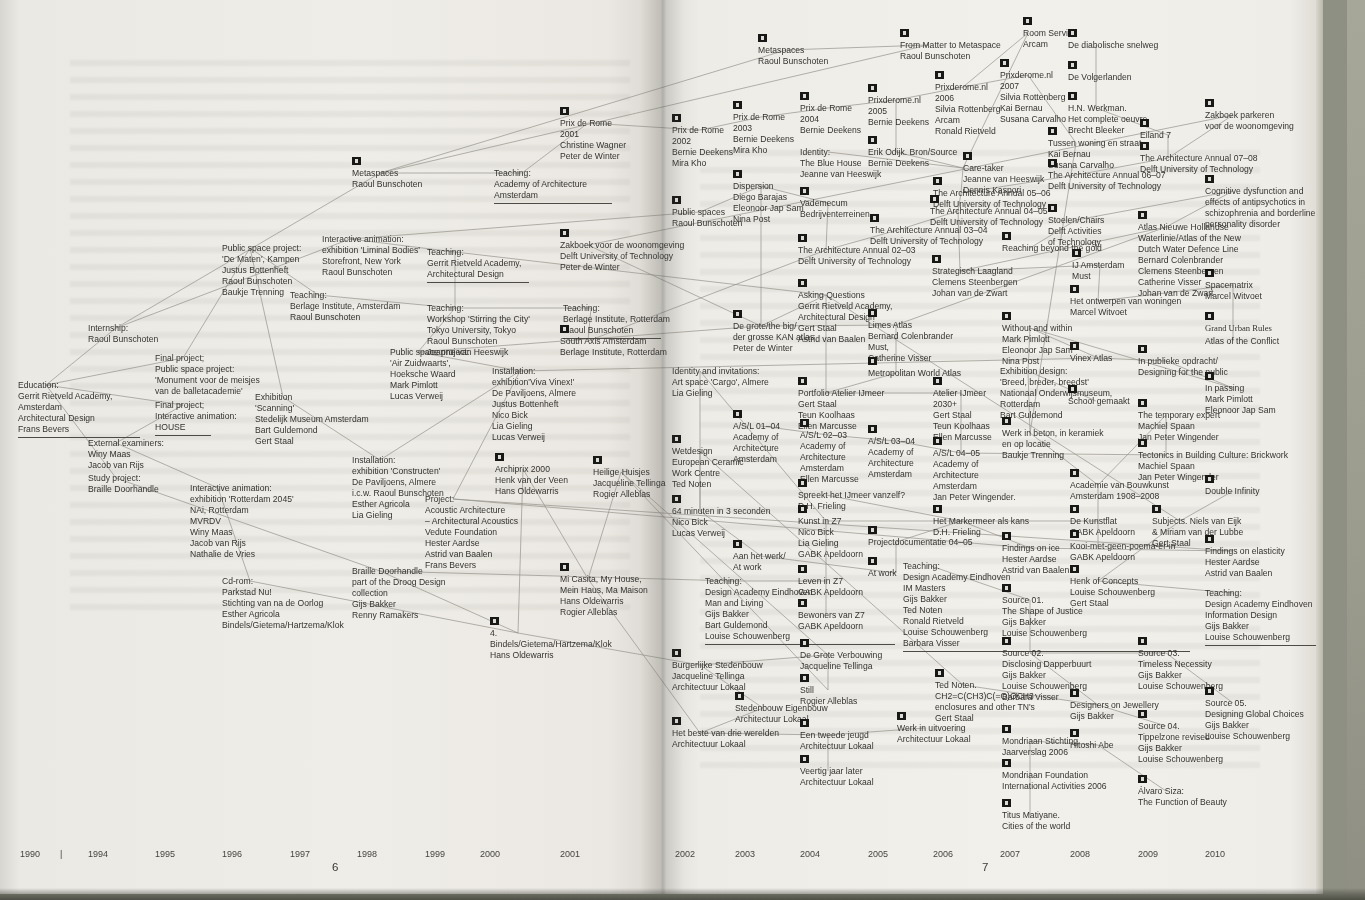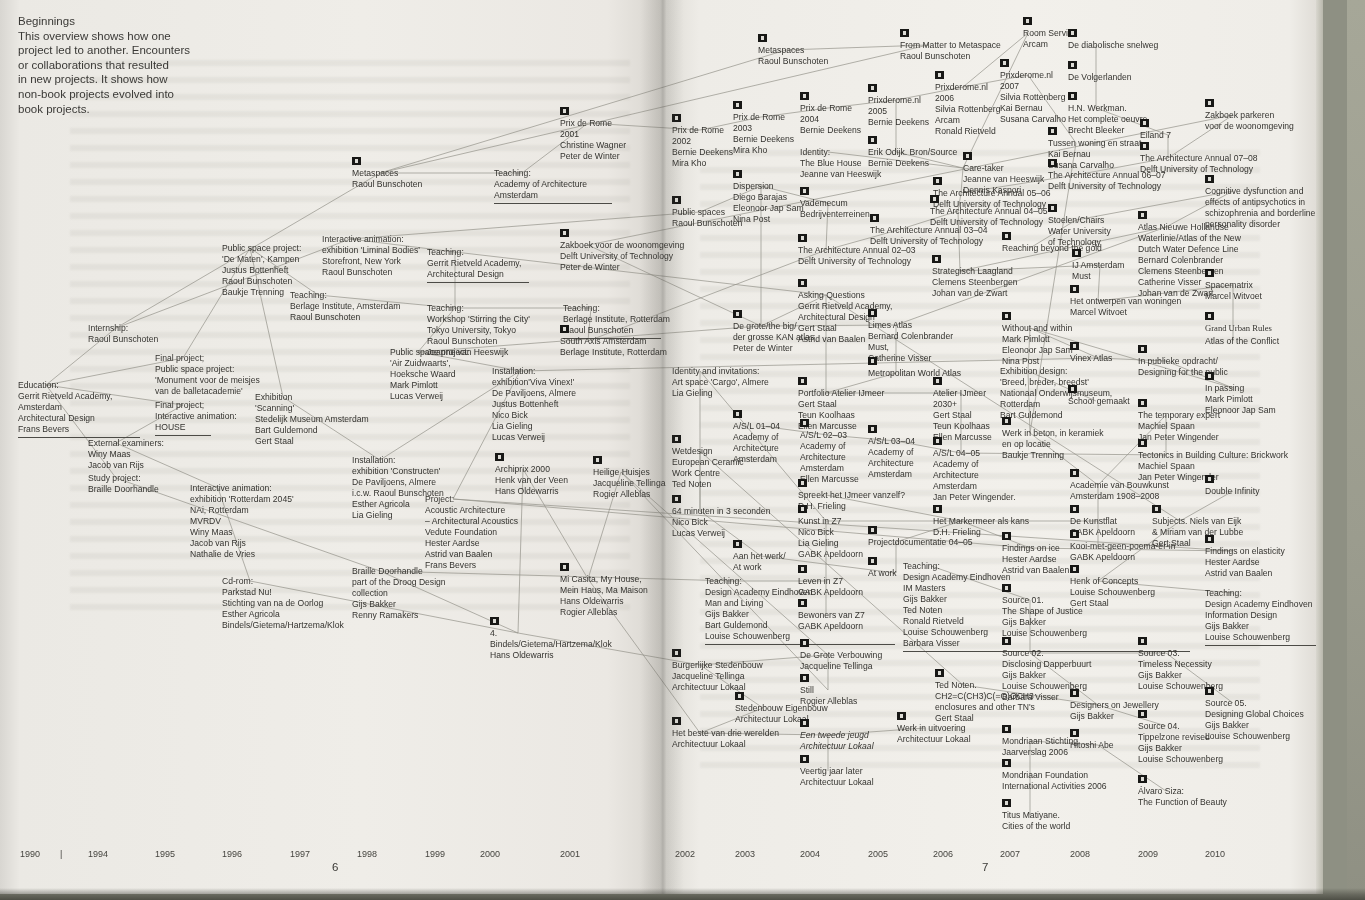--- a/index.html
+++ b/index.html
@@ -198,13 +198,6 @@
       <line x1="700" y1="451" x2="700" y2="511"></line>
     </svg>
 
-  <div class="intro">Beginnings
-This overview shows how one
-project led to another. Encounters
-or collaborations that resulted
-in new projects. It shows how
-non-book projects evolved into
-book projects.</div>
 
   <div id="nodes-layer">
       <div class="node" style="left: 352px; top: 168px;">

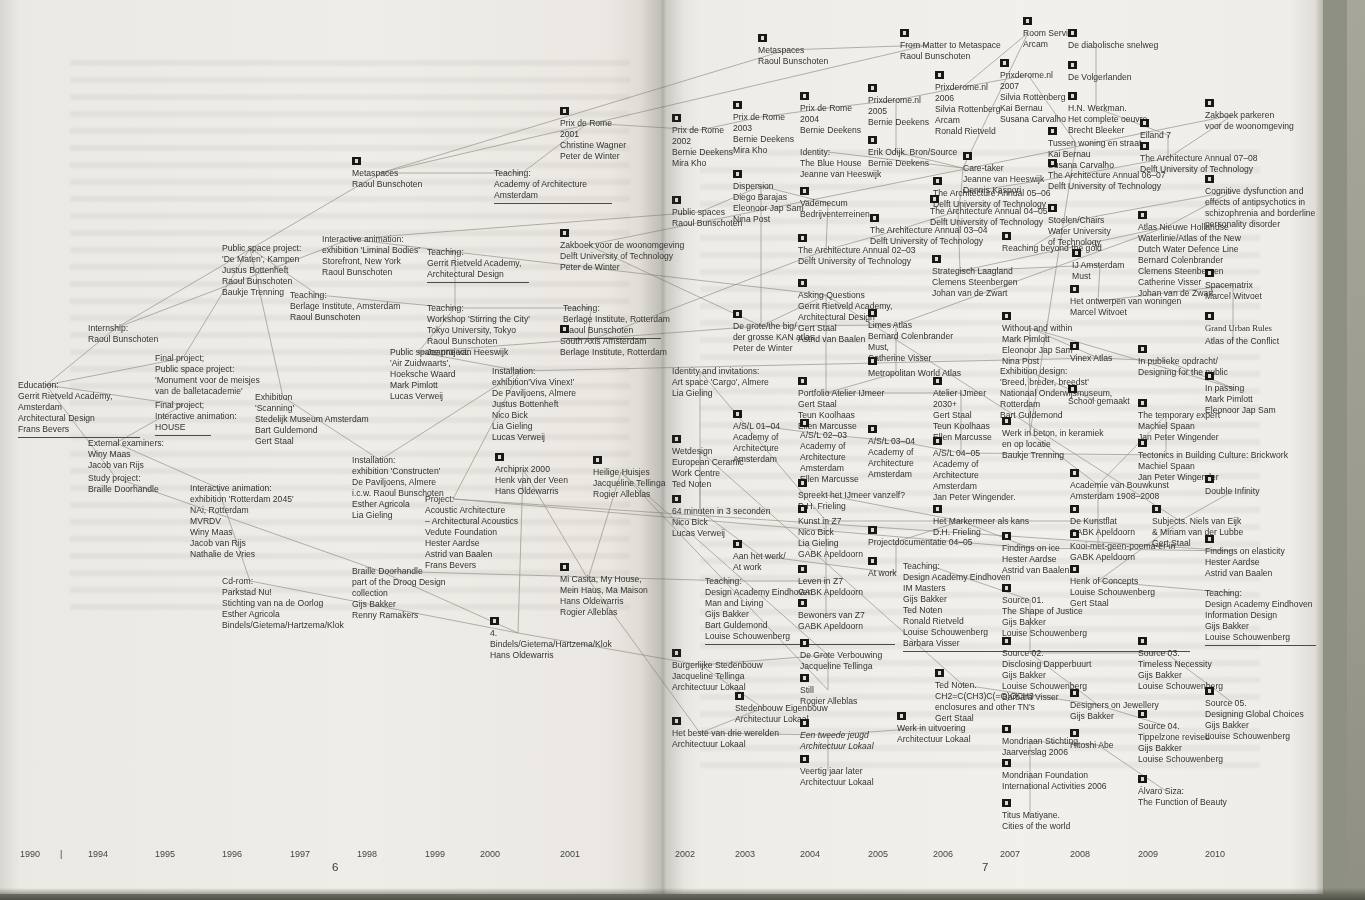--- a/index.html
+++ b/index.html
@@ -536,7 +536,7 @@
       <div class="node" style="left: 1048px; top: 215px;">
         <span class="flag"></span>
         <div class="nl">Stoelen/Chairs</div>
-        <div class="nl">Water University</div>
+        <div class="nl">Delft Activities</div>
         <div class="nl">of Technology</div>
       </div>
       <div class="node" style="left: 1138px; top: 222px;">

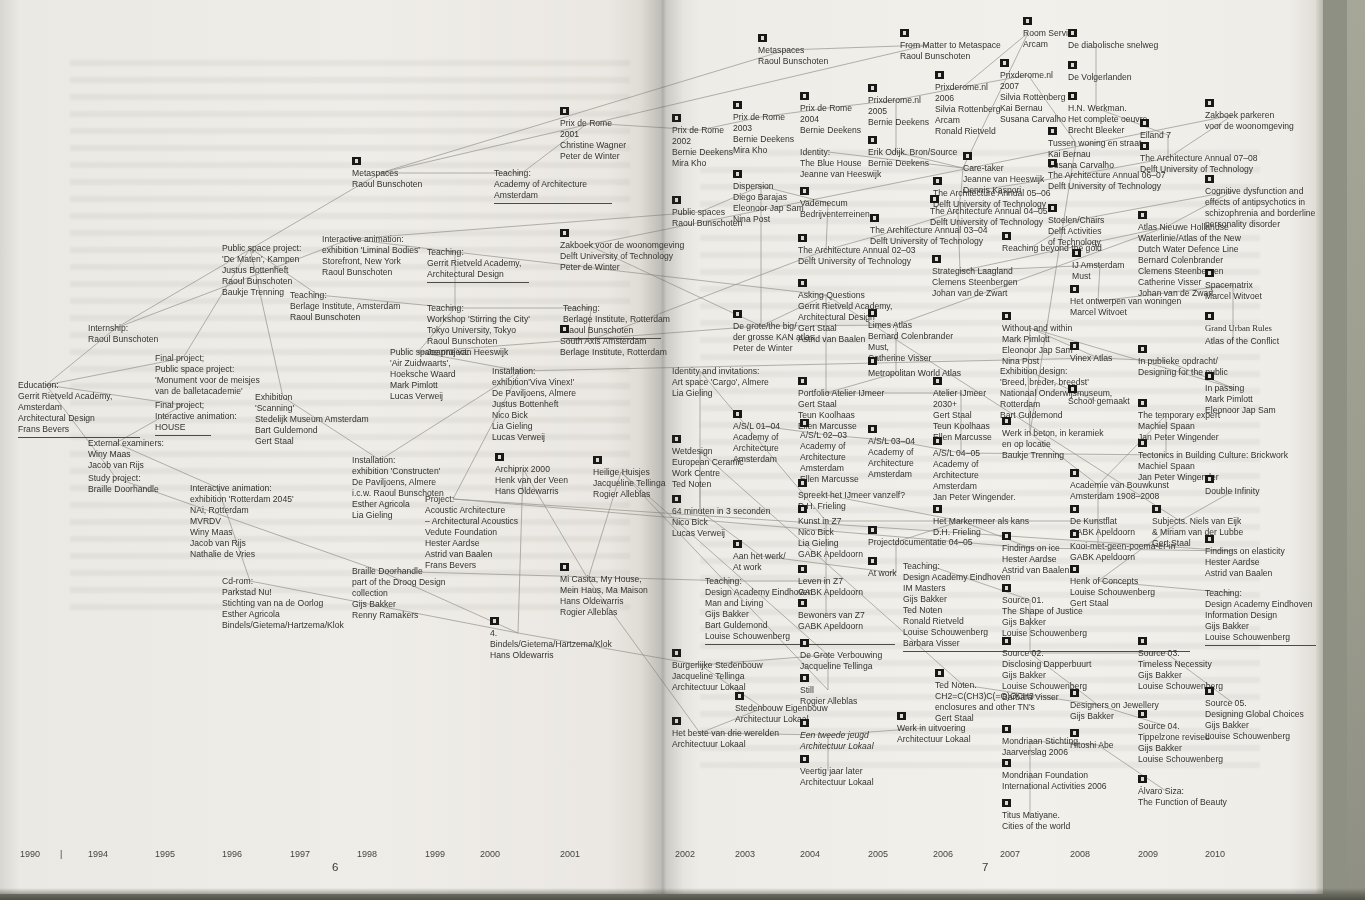--- a/index.html
+++ b/index.html
@@ -901,7 +901,7 @@
         <div class="nl">Het beste van drie werelden</div>
         <div class="nl">Architectuur Lokaal</div>
       </div>
-      <div class="node" style="left: 800px; top: 730px; font-style: italic;">
+      <div class="node" style="left: 800px; top: 730px;">
         <span class="flag"></span>
         <div class="nl">Een tweede jeugd</div>
         <div class="nl">Architectuur Lokaal</div>

